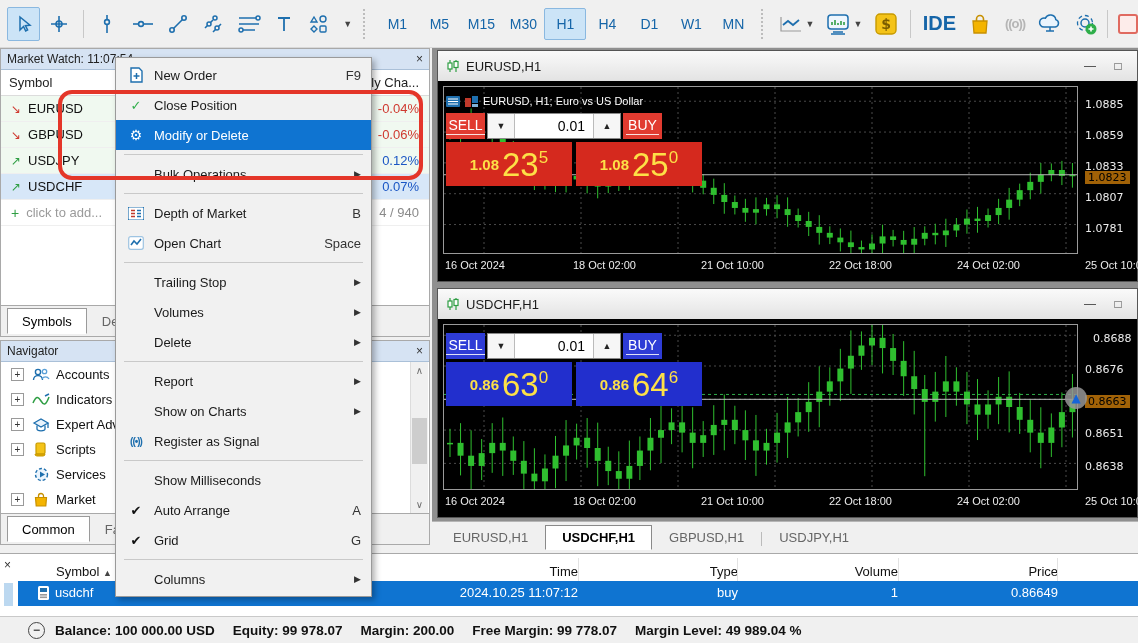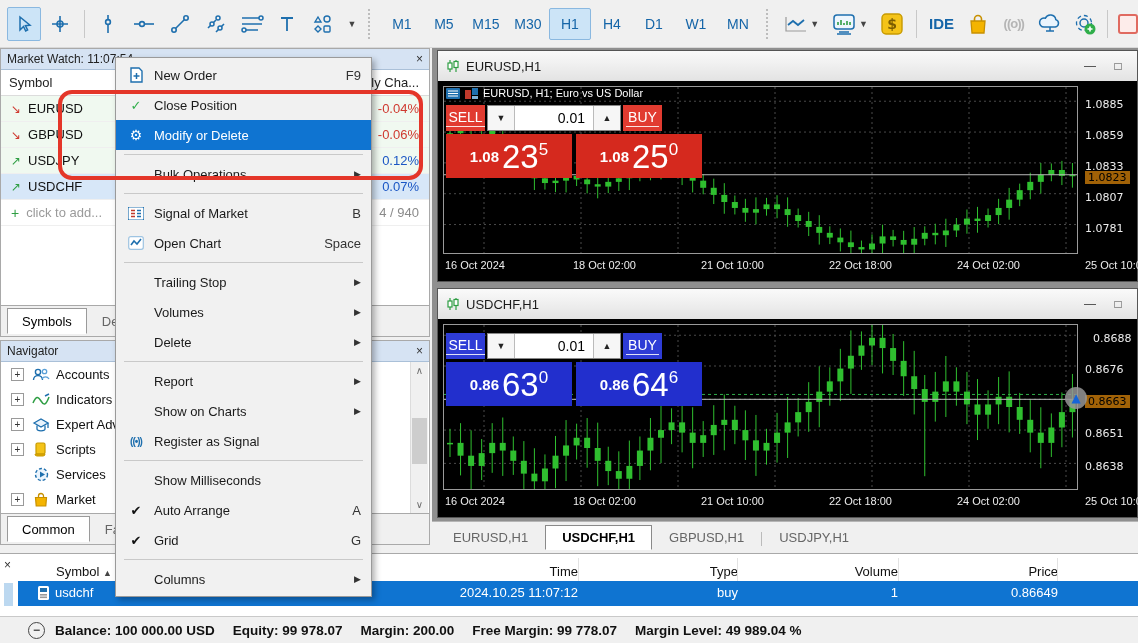--- a/index.html
+++ b/index.html
@@ -15,7 +15,7 @@
   .tf{min-width:34px;height:30px;display:flex;align-items:center;justify-content:center;color:#1565a8;font-size:14px;border:1px solid transparent;border-radius:2px;padding:0 3px;}
   .tf.sel{background:#cce4f7;border-color:#8ab8e0;}
   .caret{font-size:9px;color:#444;margin-left:2px;}
-  .ide{color:#1565a8;font-size:15px;font-weight:bold;padding:0 6px;}
+  .ide{color:#1565a8;font-size:20px;font-weight:bold;padding:0 6px;}
   .graybadge{color:#b5b5b5;font-weight:bold;font-size:13px;letter-spacing:-1px;}
 
   

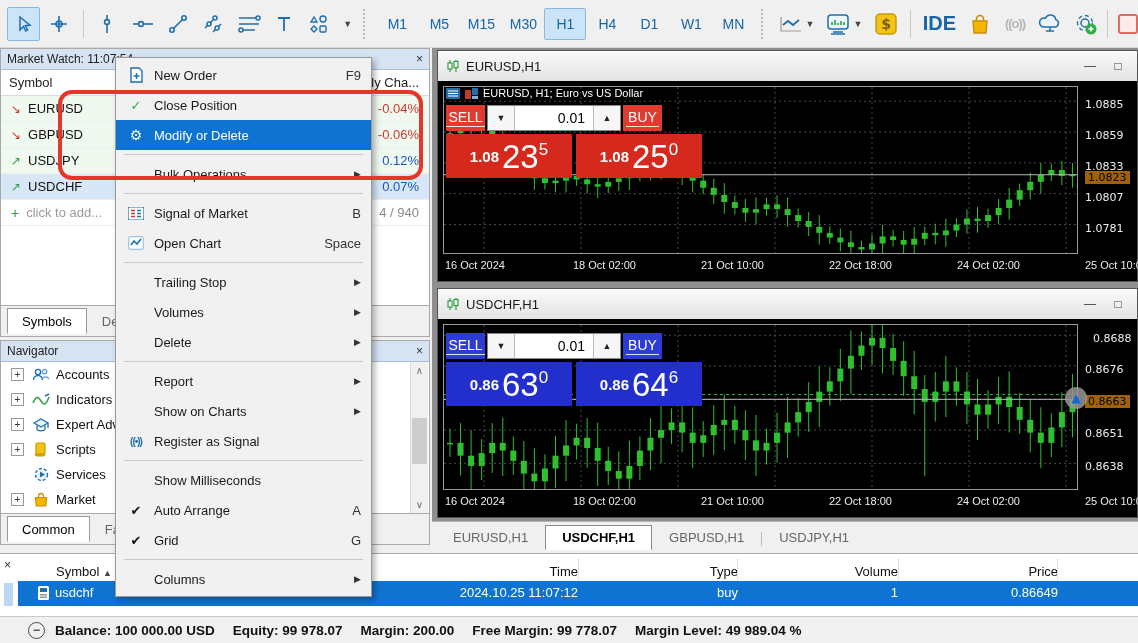--- a/index.html
+++ b/index.html
@@ -561,7 +561,7 @@
             <span style="left: 514px;">24 Oct 02:00</span>
             <span style="left: 642px;">25 Oct 10:00</span>
           </div>
-        <div class="ocp red" style="top:4px;">
+        <div class="ocp red" style="top:12px;">
           <div class="oclabel">
             <span class="lic">
                 <svg width="14" height="11" viewBox="0 0 14 11">

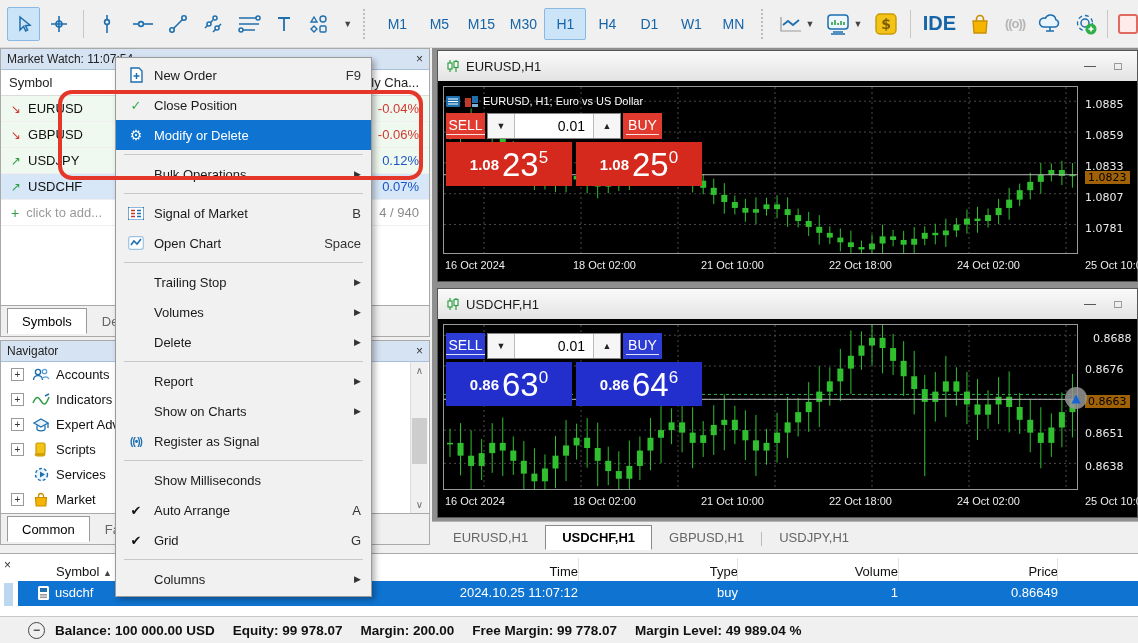--- a/index.html
+++ b/index.html
@@ -76,7 +76,7 @@
   .stepper .sarr{width:26px;display:flex;align-items:center;justify-content:center;font-size:9px;color:#222;border-left:1px solid #bbb;border-right:1px solid #bbb;background:#f6f6f6;}
   .stepper .sval{width:70px;display:flex;align-items:center;justify-content:flex-end;padding-right:8px;font-size:14px;color:#000;}
   .ocprices{display:flex;margin-top:3px;}
-  .pbox{width:126px;height:44px;display:flex;align-items:center;justify-content:center;color:#ffffff;}
+  .pbox{width:126px;height:44px;display:flex;align-items:center;justify-content:center;color:#fde047;}
   .pbox .sm{font-size:15px;font-weight:bold;margin-right:3px;}
   .pbox .bg{font-size:33px;line-height:33px;}
   .pbox .sp{font-size:17px;margin-top:-12px;}

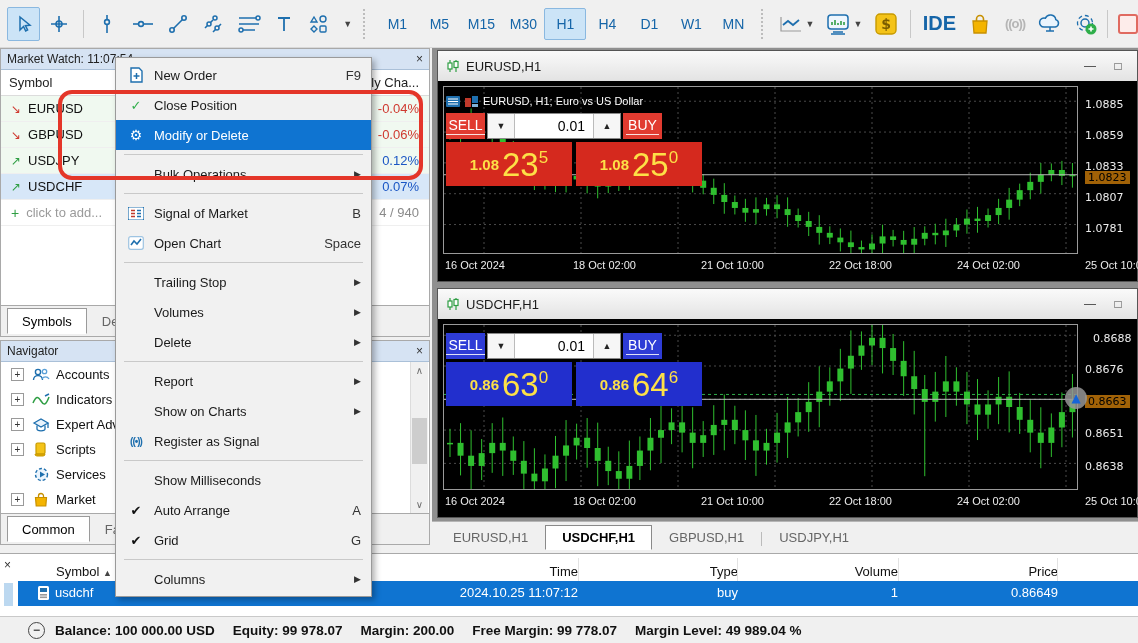--- a/index.html
+++ b/index.html
@@ -892,7 +892,7 @@
             <path d="M9 3.5 H13 M9 6.5 H13 M9 9.5 H13" stroke="#1e6fae" stroke-width="1.4"></path>
           </svg>
         </span>
-      <span class="mlab">Signal of Market</span>
+      <span class="mlab">Depth of Market</span>
       <span class="msc">B</span>
     </div>
     <div class="mi">

